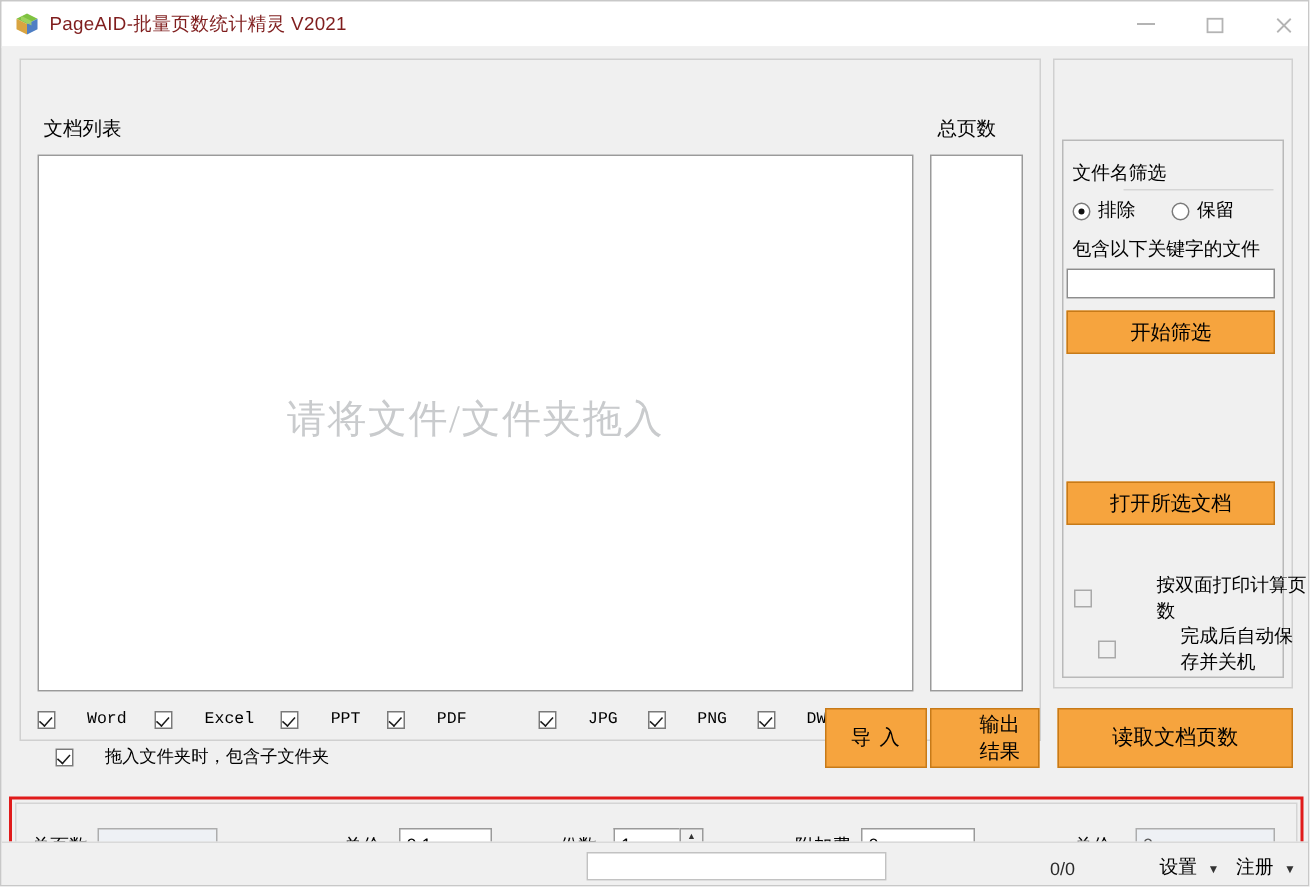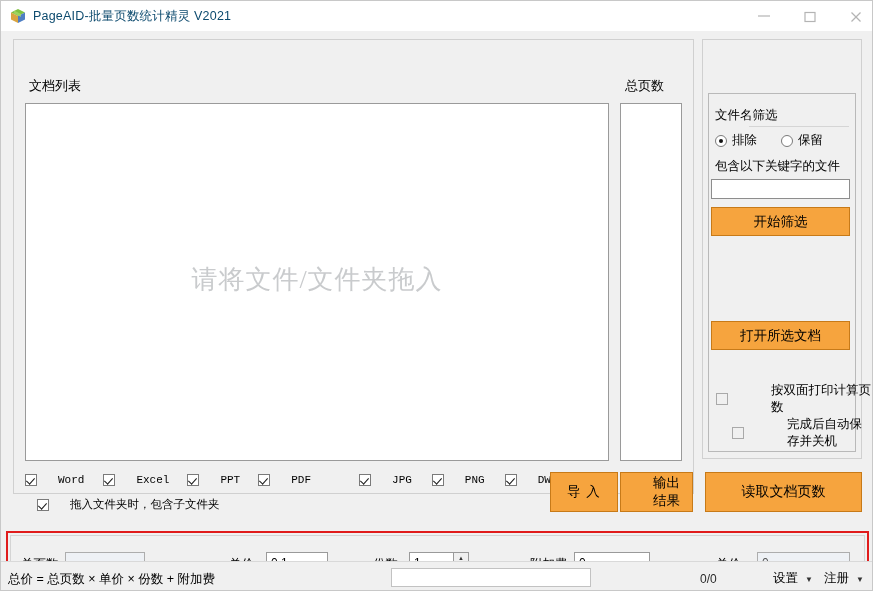--- a/index.html
+++ b/index.html
@@ -40,7 +40,7 @@
     position: absolute;
     left: 32px; top: 7px;
     font-size: 12.5px;
-    color: #0c4a6e;
+    color: #7f1d1d;
     white-space: nowrap;
     letter-spacing: .2px;
   }

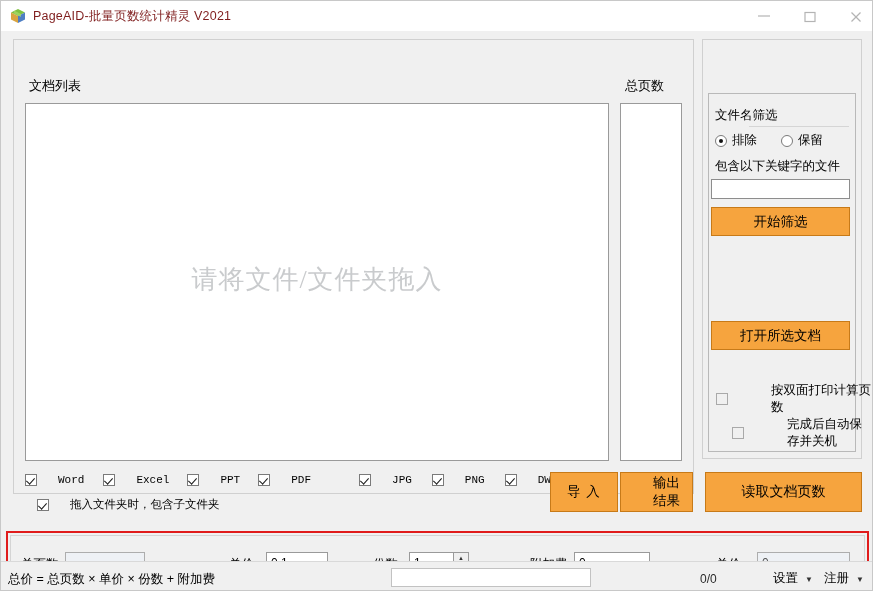--- a/index.html
+++ b/index.html
@@ -536,7 +536,6 @@
   </div>
 
   <div class="statusbar">
-    <div class="formula">总价 = 总页数 × 单价 × 份数 + 附加费</div>
     <div class="progress"></div>
     <div class="progress-text">0/0</div>
     <div class="status-menu menu-settings">

